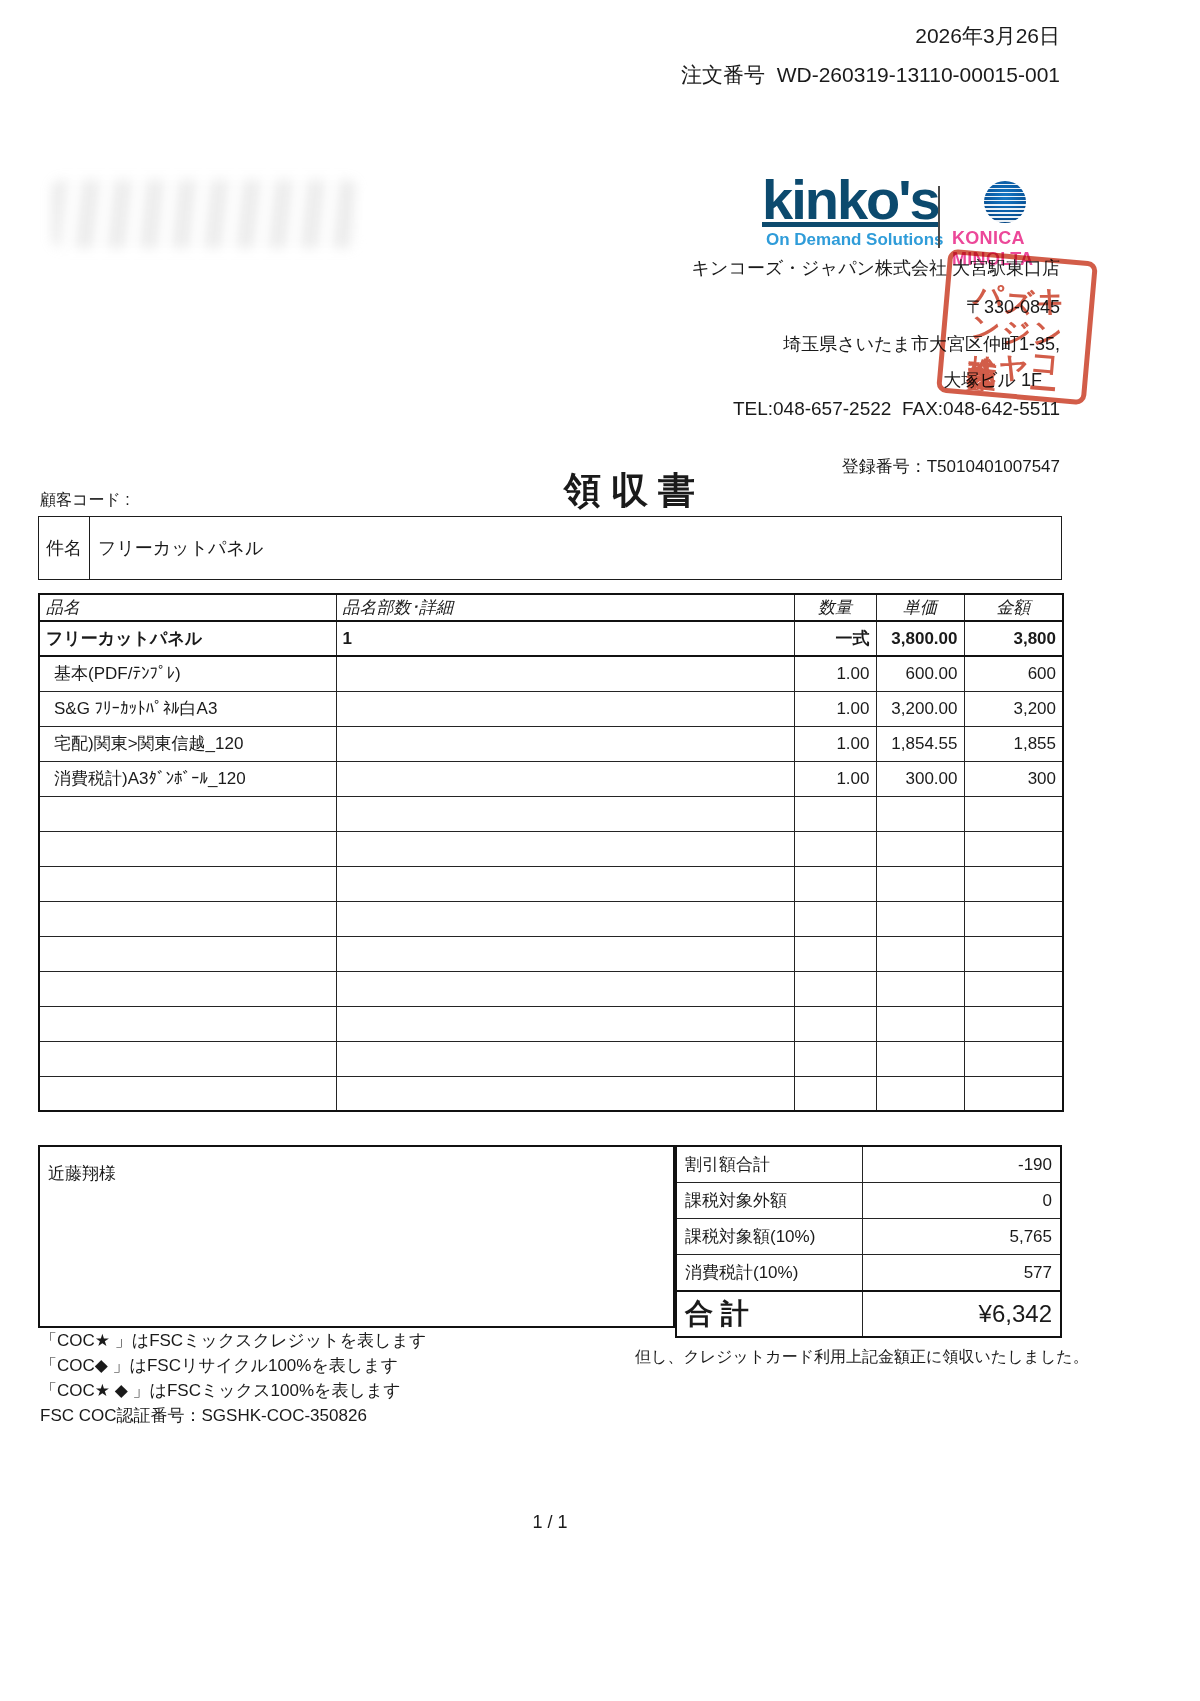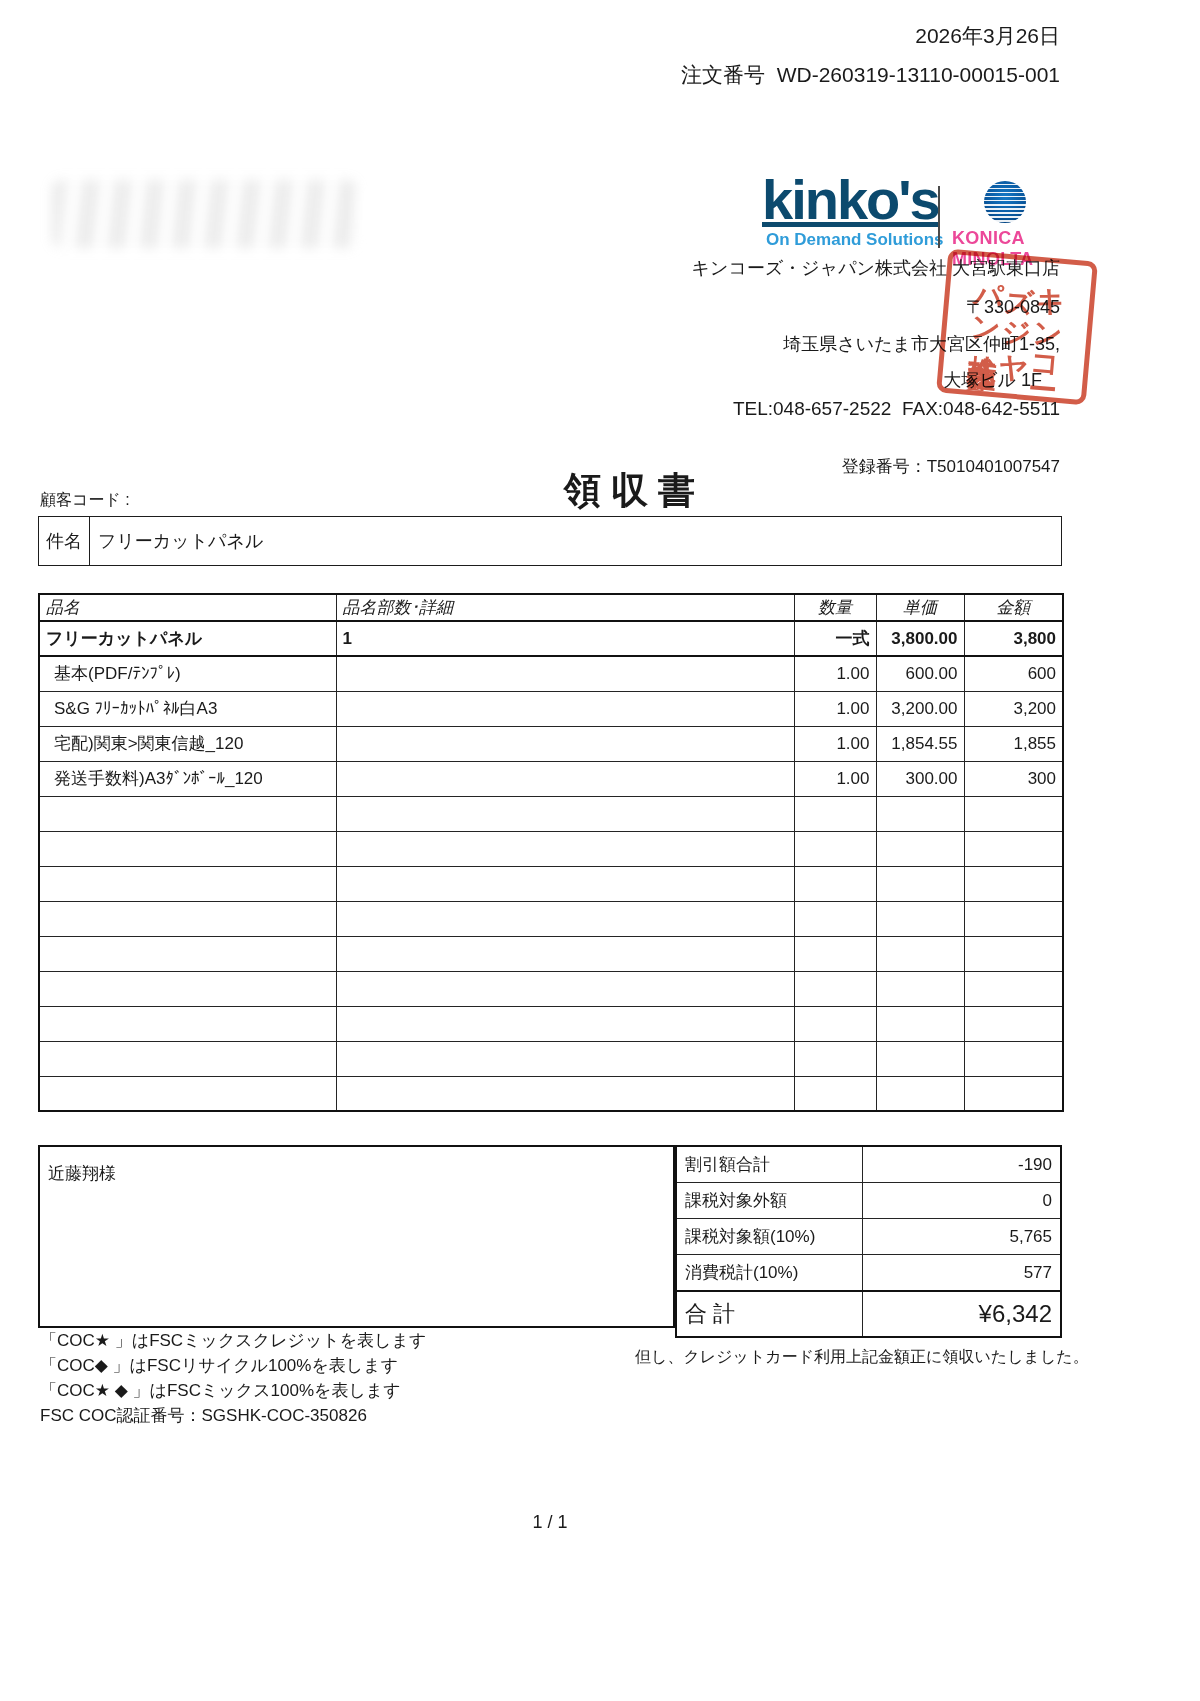--- a/index.html
+++ b/index.html
@@ -51,7 +51,7 @@
   .doc-title{left:405px;top:466px;width:300px;text-align:right;font-size:37px;font-weight:700;letter-spacing:10px;}
   .cust-code{left:40px;top:490px;font-size:16px;}
   
-  .subject-box{left:38px;top:516px;width:1024px;height:50px;border:1.6px solid #1d1d1d;display:flex;box-sizing:border-box;text-align:right;}
+  .subject-box{left:38px;top:516px;width:1024px;height:64px;border:1.6px solid #1d1d1d;display:flex;box-sizing:border-box;text-align:right;}
   .subject-label{width:50px;border-right:1.6px solid #1d1d1d;display:flex;align-items:center;justify-content:center;font-size:18px;}
   .subject-value{flex:1;display:flex;align-items:center;padding-left:8px;font-size:18px;}
   

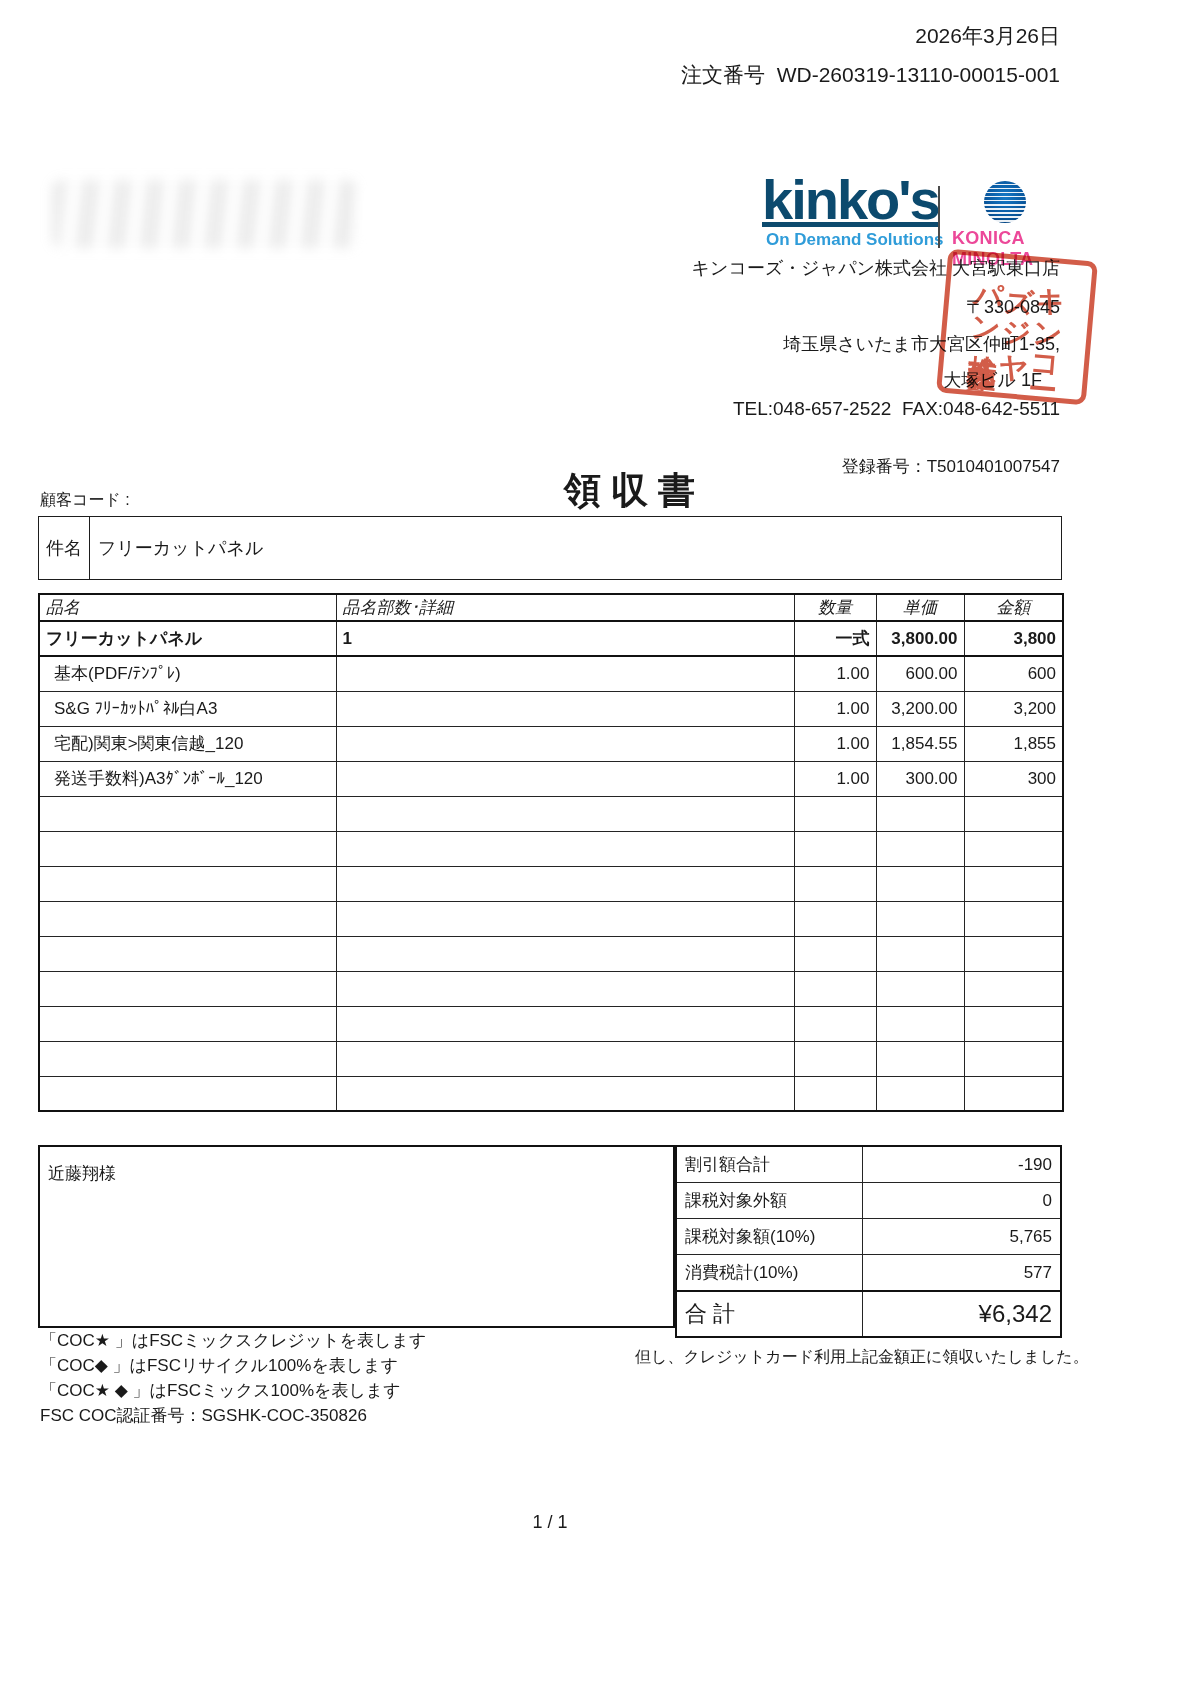--- a/index.html
+++ b/index.html
@@ -166,7 +166,7 @@
           <td class="c-amt">1,855</td>
         </tr>
         <tr>
-          <td class="c-name">発送手数料)A3ﾀﾞﾝﾎﾞｰﾙ_120</td>
+          <td class="c-name">消費税計)A3ﾀﾞﾝﾎﾞｰﾙ_120</td>
           <td class="c-detail"></td>
           <td class="c-qty">1.00</td>
           <td class="c-unit">300.00</td>

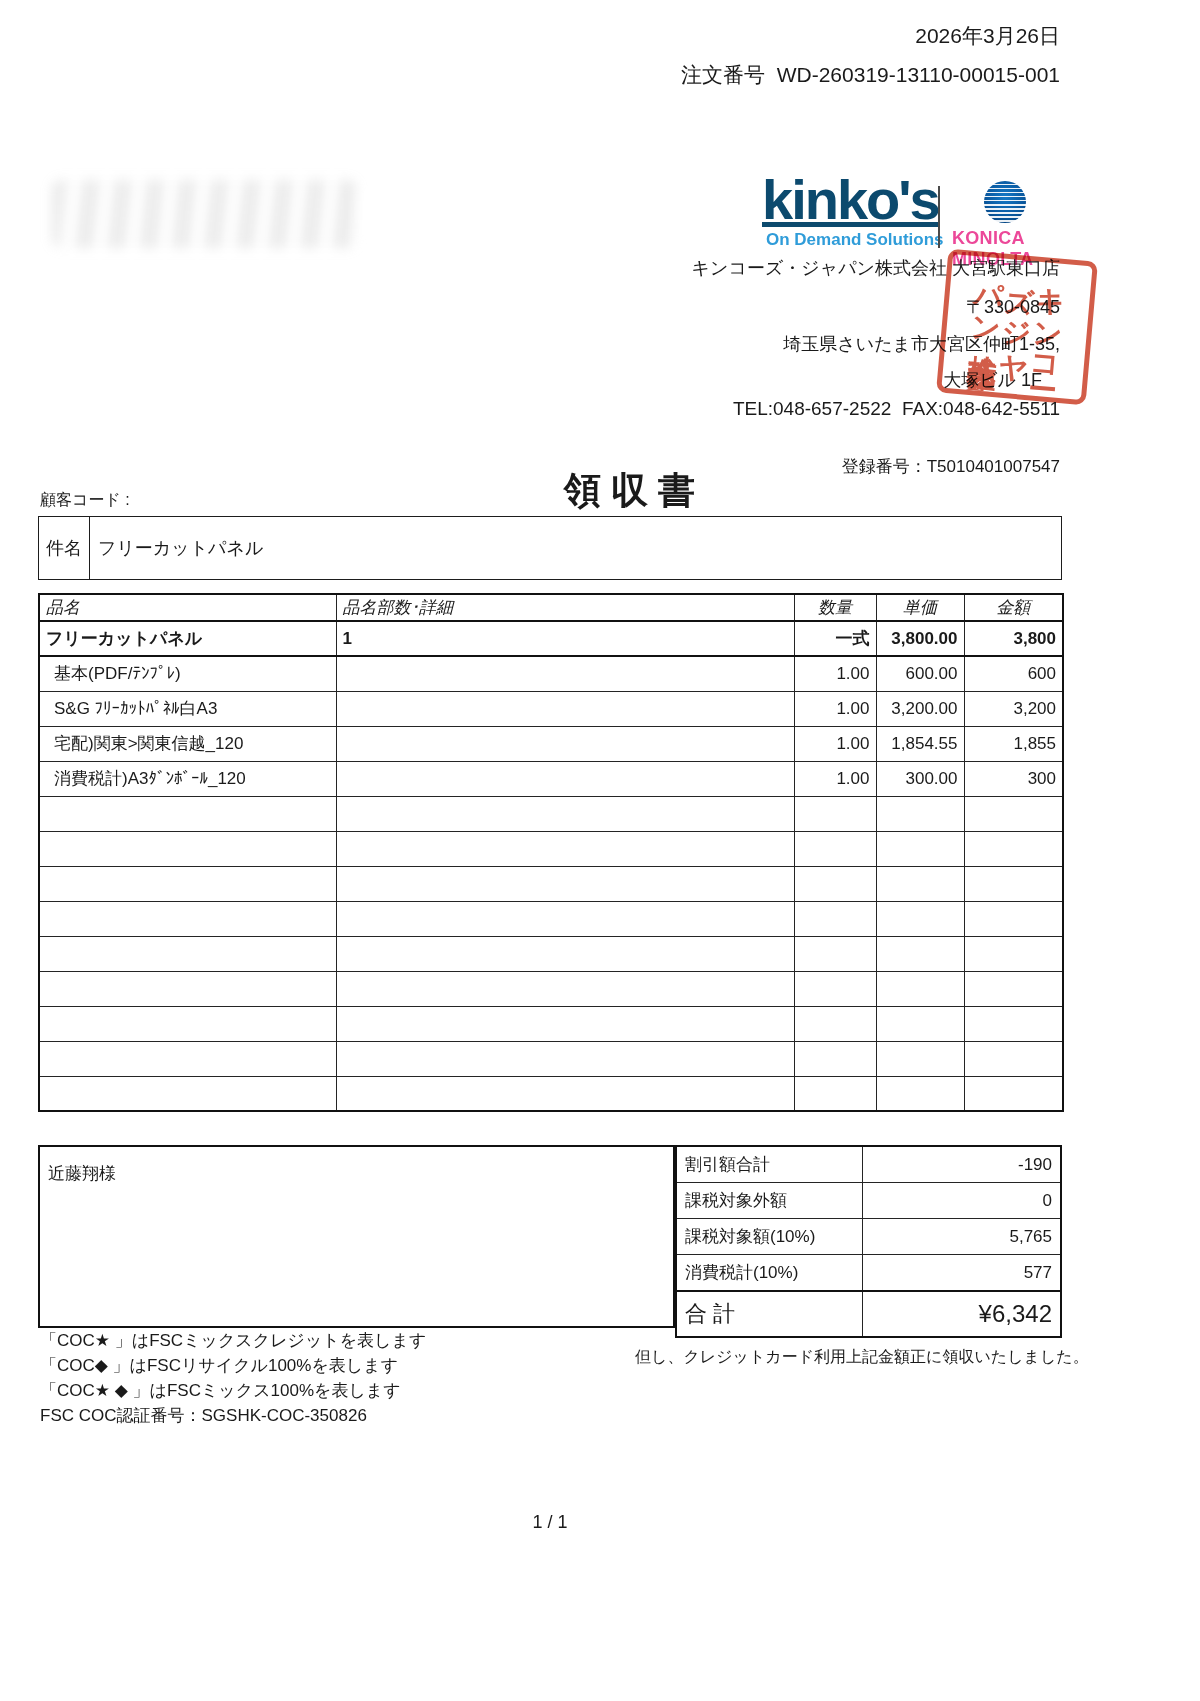--- a/index.html
+++ b/index.html
@@ -76,7 +76,7 @@
   .srow.total{height:44px;border-top:2.2px solid #111;}
   .slabel{width:186px;border-right:1.4px solid #242424;box-sizing:border-box;display:flex;align-items:center;padding-left:8px;font-size:17px;}
   .svalue{flex:1;display:flex;align-items:center;justify-content:flex-end;padding-right:8px;font-size:17px;}
-  .srow.total .slabel{font-size:22px;font-weight:400;white-space:pre;}
+  .srow.total .slabel{font-size:28px;font-weight:700;white-space:pre;}
   .srow.total .svalue{font-size:24px;}
   
   .coc-notes{left:40px;top:1328px;font-size:17px;line-height:25px;}

